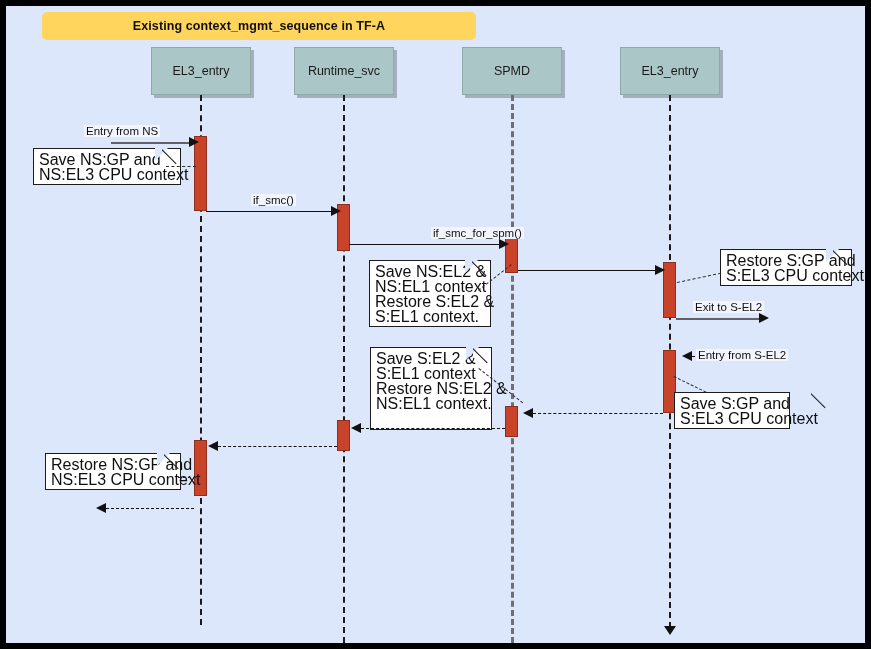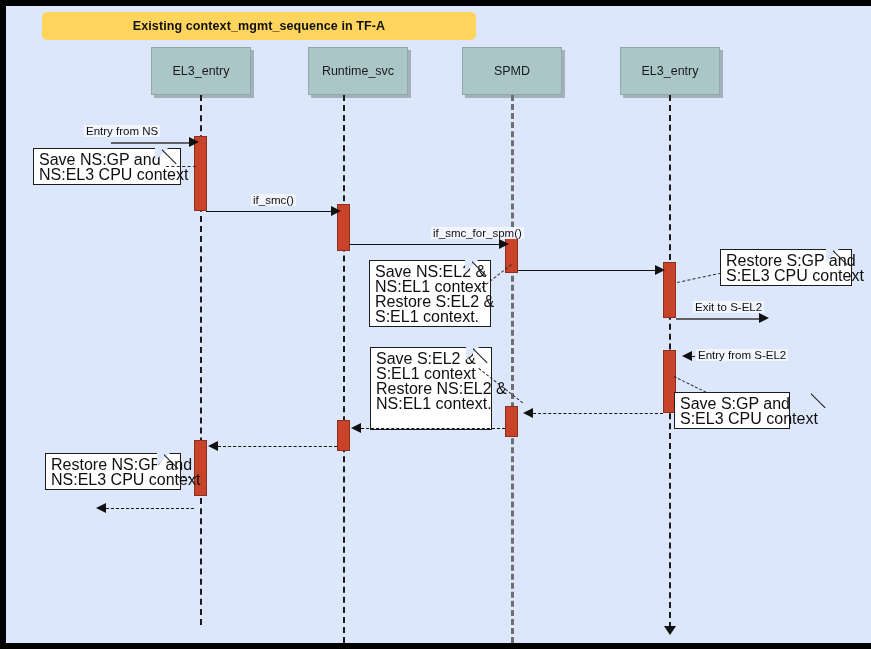--- a/index.html
+++ b/index.html
@@ -14,7 +14,6 @@
     width:859px;height:637px;
     background:#dce7fb;
     overflow:hidden;
-    padding-left:7px;
   }
   
   #title-banner{

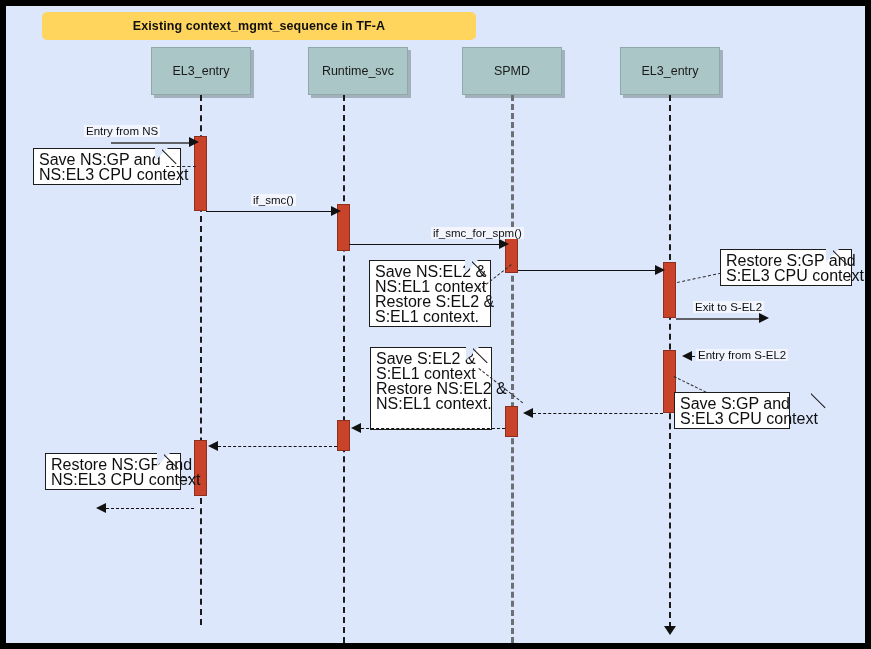--- a/index.html
+++ b/index.html
@@ -124,7 +124,7 @@
   <div id="title-banner">Existing context_mgmt_sequence in TF-A</div>
 
   <div class="participant" style="left:145px;top:41px;">EL3_entry</div>
-  <div class="participant" style="left:288px;top:41px;margin-left:14px;">Runtime_svc</div>
+  <div class="participant" style="left:288px;top:41px;">Runtime_svc</div>
   <div class="participant" style="left:456px;top:41px;">SPMD</div>
   <div class="participant" style="left:614px;top:41px;">EL3_entry</div>
 

